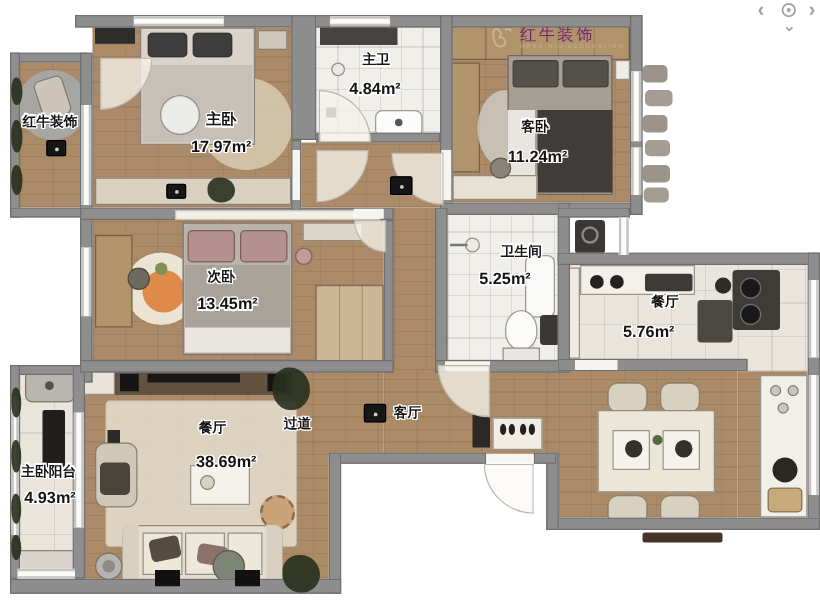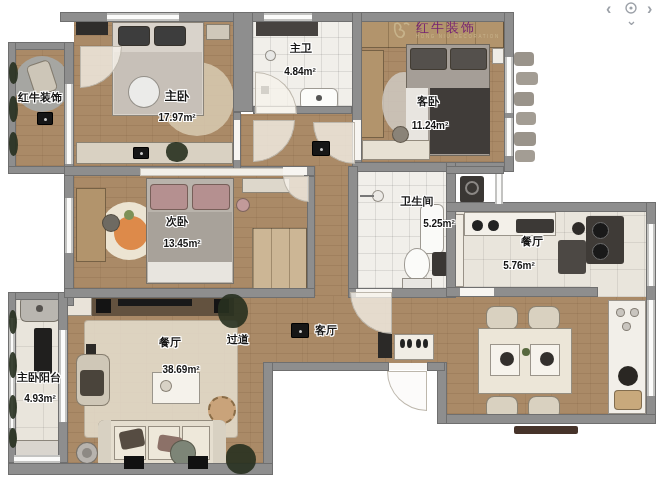--- a/index.html
+++ b/index.html
@@ -34,7 +34,7 @@
     font-weight:bold;z-index:6;letter-spacing:0;
     text-shadow:-1px -1px 0 #fff,1px -1px 0 #fff,-1px 1px 0 #fff,1px 1px 0 #fff,0 -1px 0 #fff,0 1px 0 #fff,-1px 0 0 #fff,1px 0 0 #fff;}
   .lbl{font-size:11px;}
-  .area{font-size:10px;}
+  .area{font-size:13px;}
   
   .wm{position:absolute;left:392px;top:20px;display:flex;align-items:center;gap:4px;z-index:7;opacity:.95;}
   .wm-text{color:#701a75;font-weight:normal;font-size:13px;letter-spacing:2px;line-height:12px;}

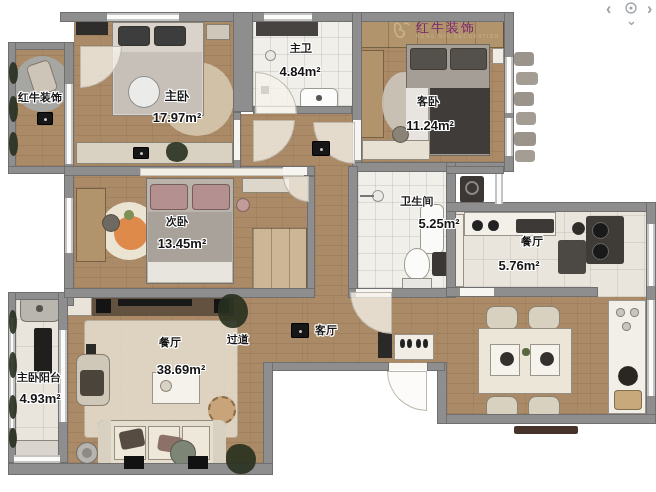--- a/index.html
+++ b/index.html
@@ -279,7 +279,7 @@
   <div class="lbl" style="left:177px;top:221px;">次卧</div>
   <div class="area" style="left:182px;top:243px;">13.45m²</div>
   <div class="lbl" style="left:417px;top:201px;">卫生间</div>
-  <div class="area" style="left:439px;top:223px;">5.25m²</div>
+  <div class="area" style="left:404px;top:223px;">5.25m²</div>
   <div class="lbl" style="left:532px;top:241px;">餐厅</div>
   <div class="area" style="left:519px;top:265px;">5.76m²</div>
   <div class="lbl" style="left:39px;top:377px;">主卧阳台</div>

